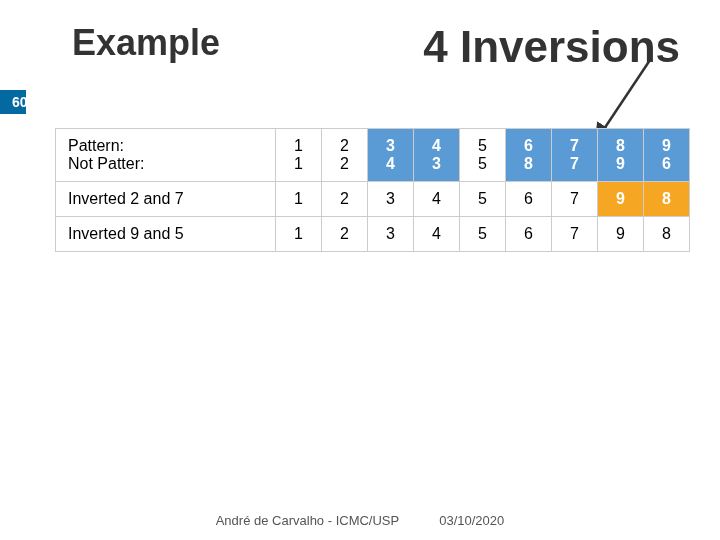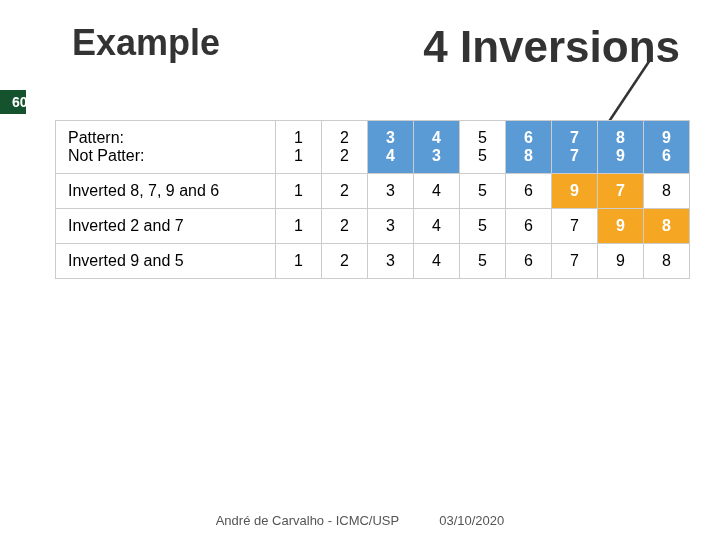--- a/index.html
+++ b/index.html
@@ -34,7 +34,7 @@
       position: absolute;
       top: 90px;
       left: 0;
-      background: #14532d;
+      background: #0369a1;
       color: #fff;
       font-size: 14px;
       font-weight: bold;

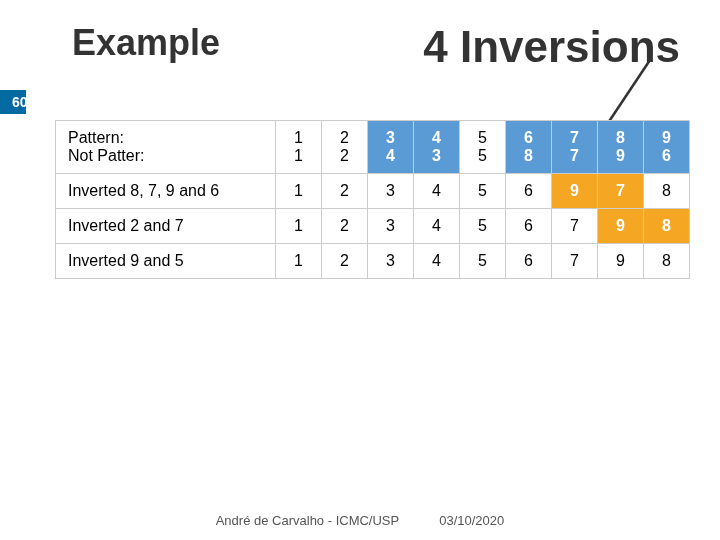--- a/index.html
+++ b/index.html
@@ -45,7 +45,7 @@
 
     .main-table-wrapper {
       position: absolute;
-      top: 120px;
+      top: 128px;
       left: 55px;
       right: 30px;
     }

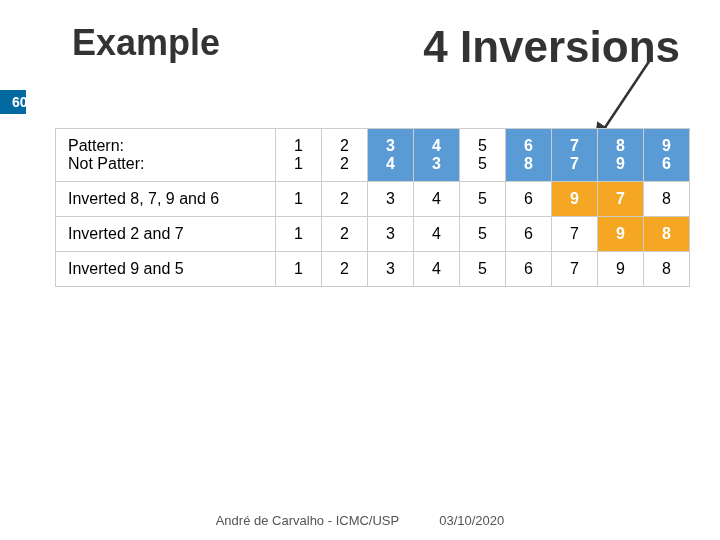--- a/index.html
+++ b/index.html
@@ -141,18 +141,6 @@
     </tr>
 
 
-    <tr>
-      <td class="label-cell">Inverted 8, 7, 9 and 6</td>
-      <td>1</td>
-      <td>2</td>
-      <td>3</td>
-      <td>4</td>
-      <td>5</td>
-      <td>6</td>
-      <td class="cell-highlight-orange">9</td>
-      <td class="cell-highlight-orange">7</td>
-      <td>8</td>
-    </tr>
 
     <tr>
       <td class="label-cell">Inverted 2 and 7</td>

